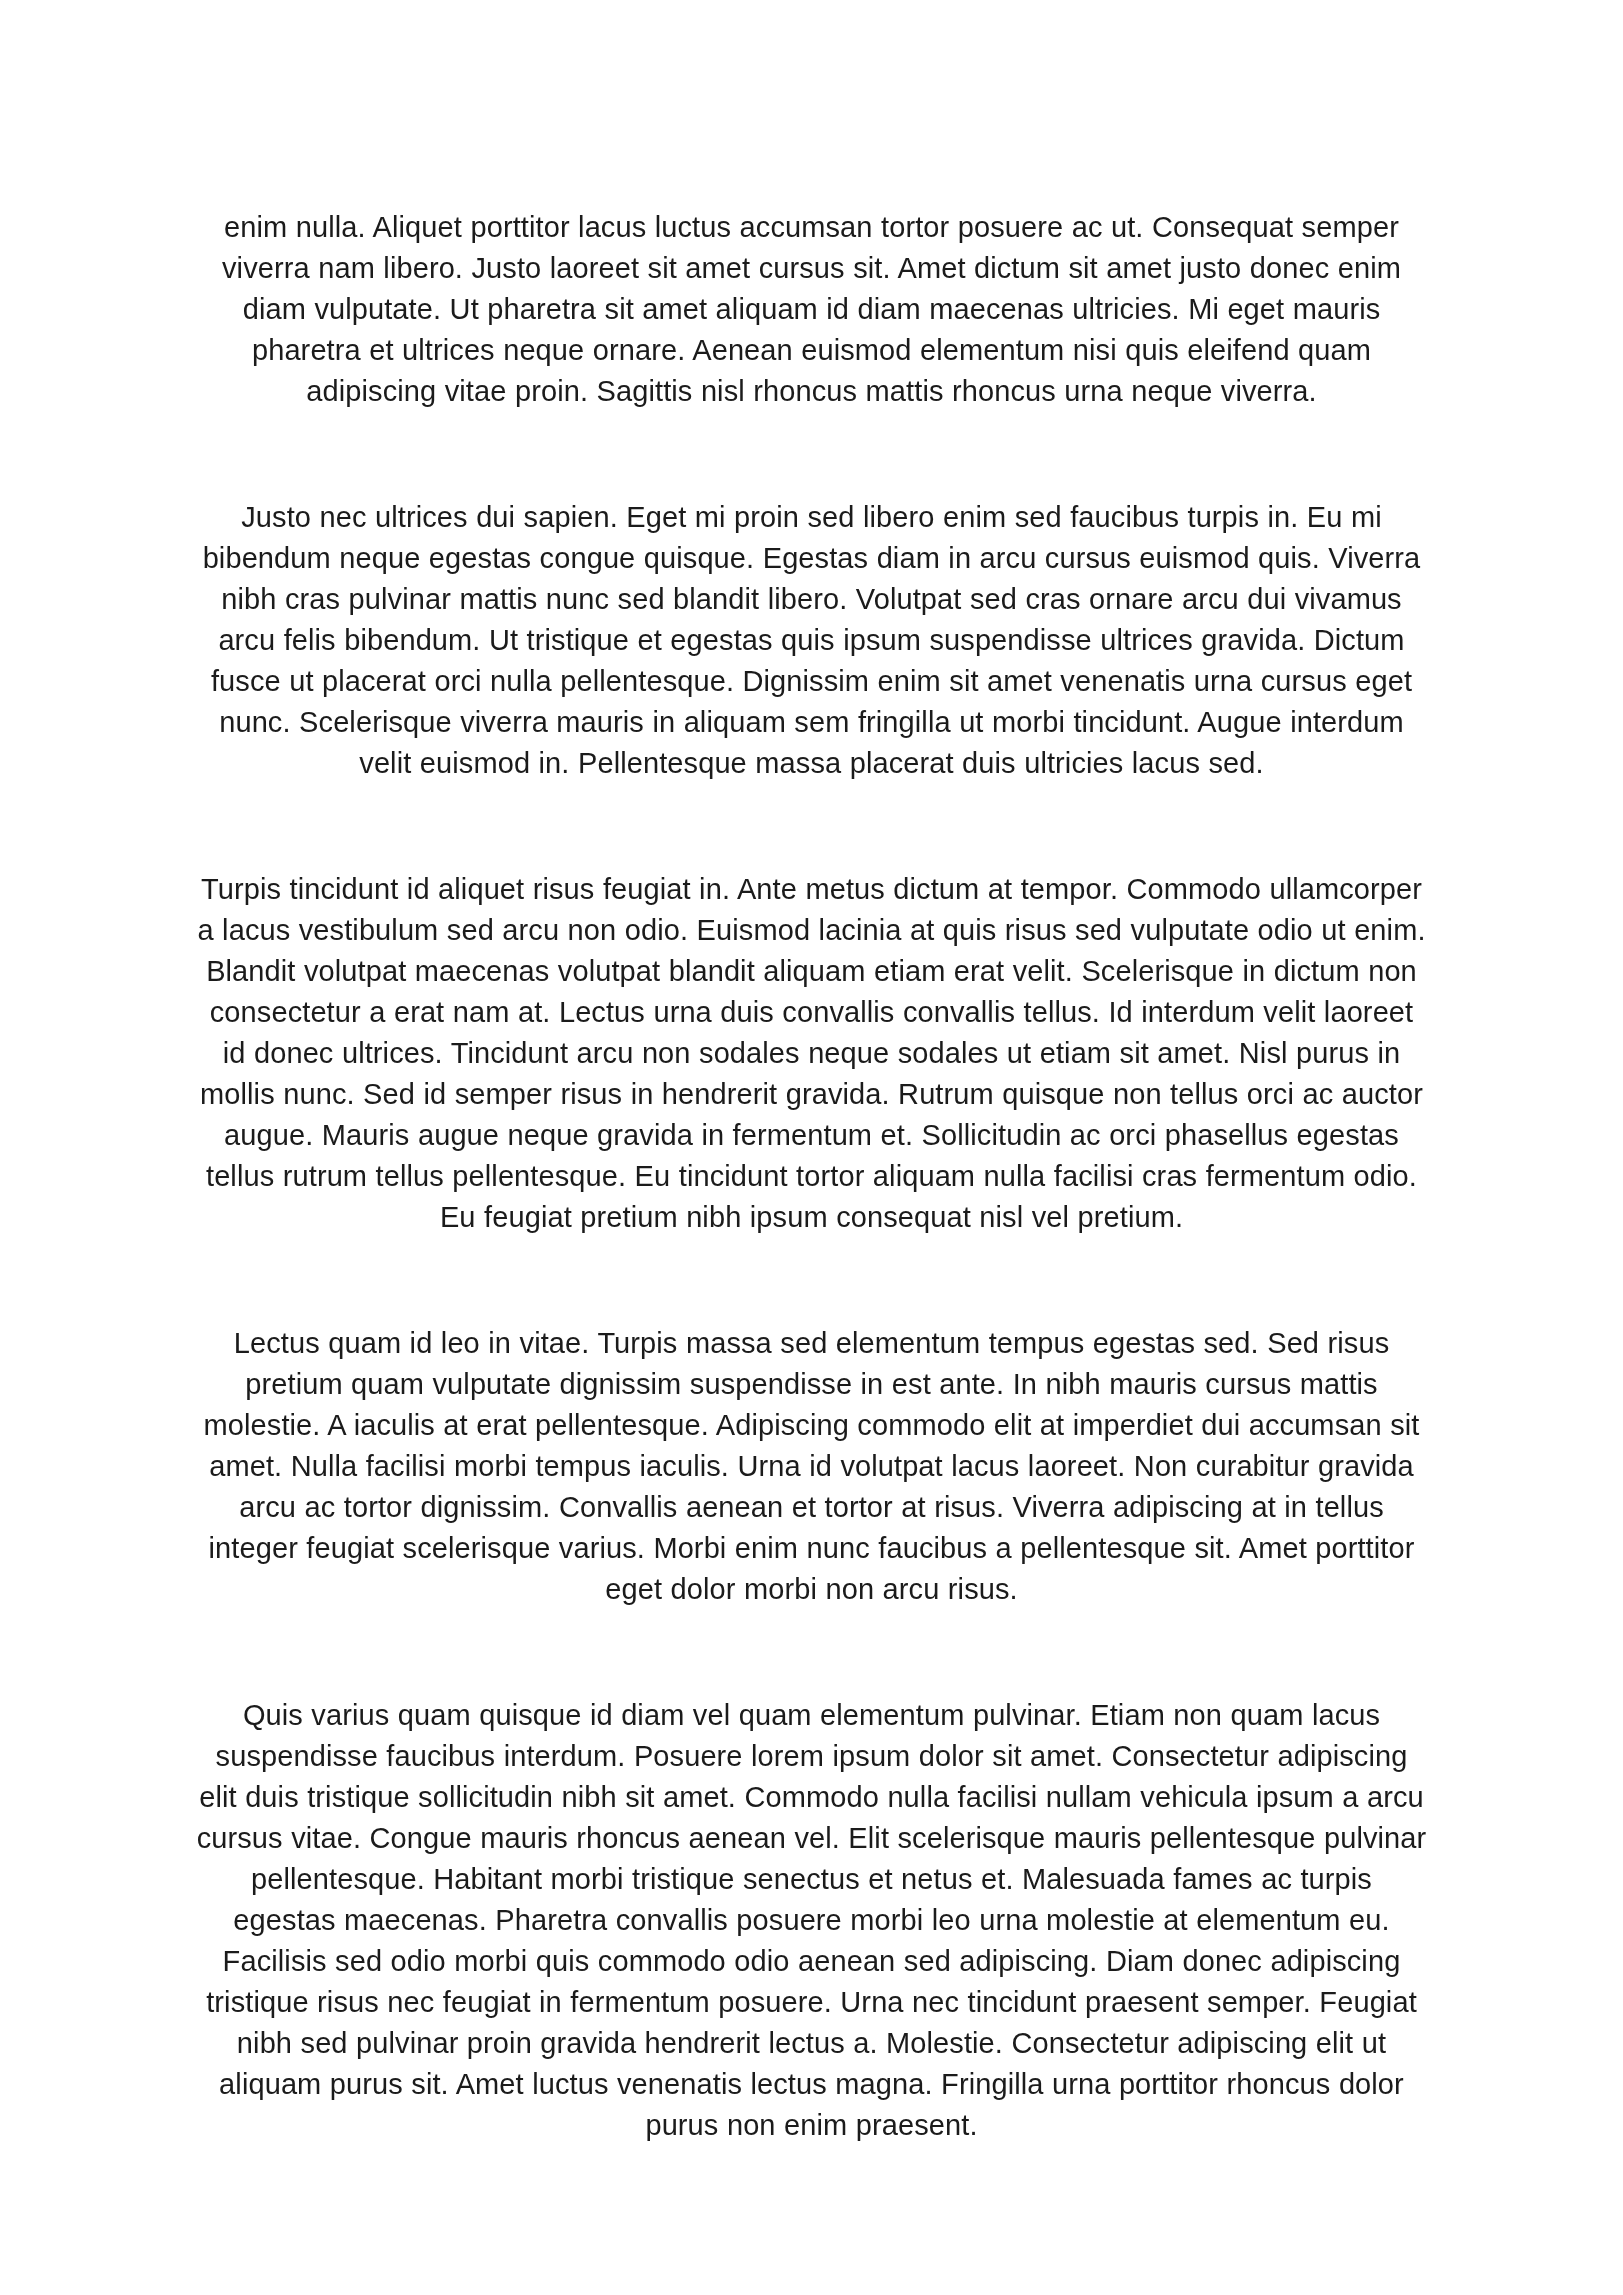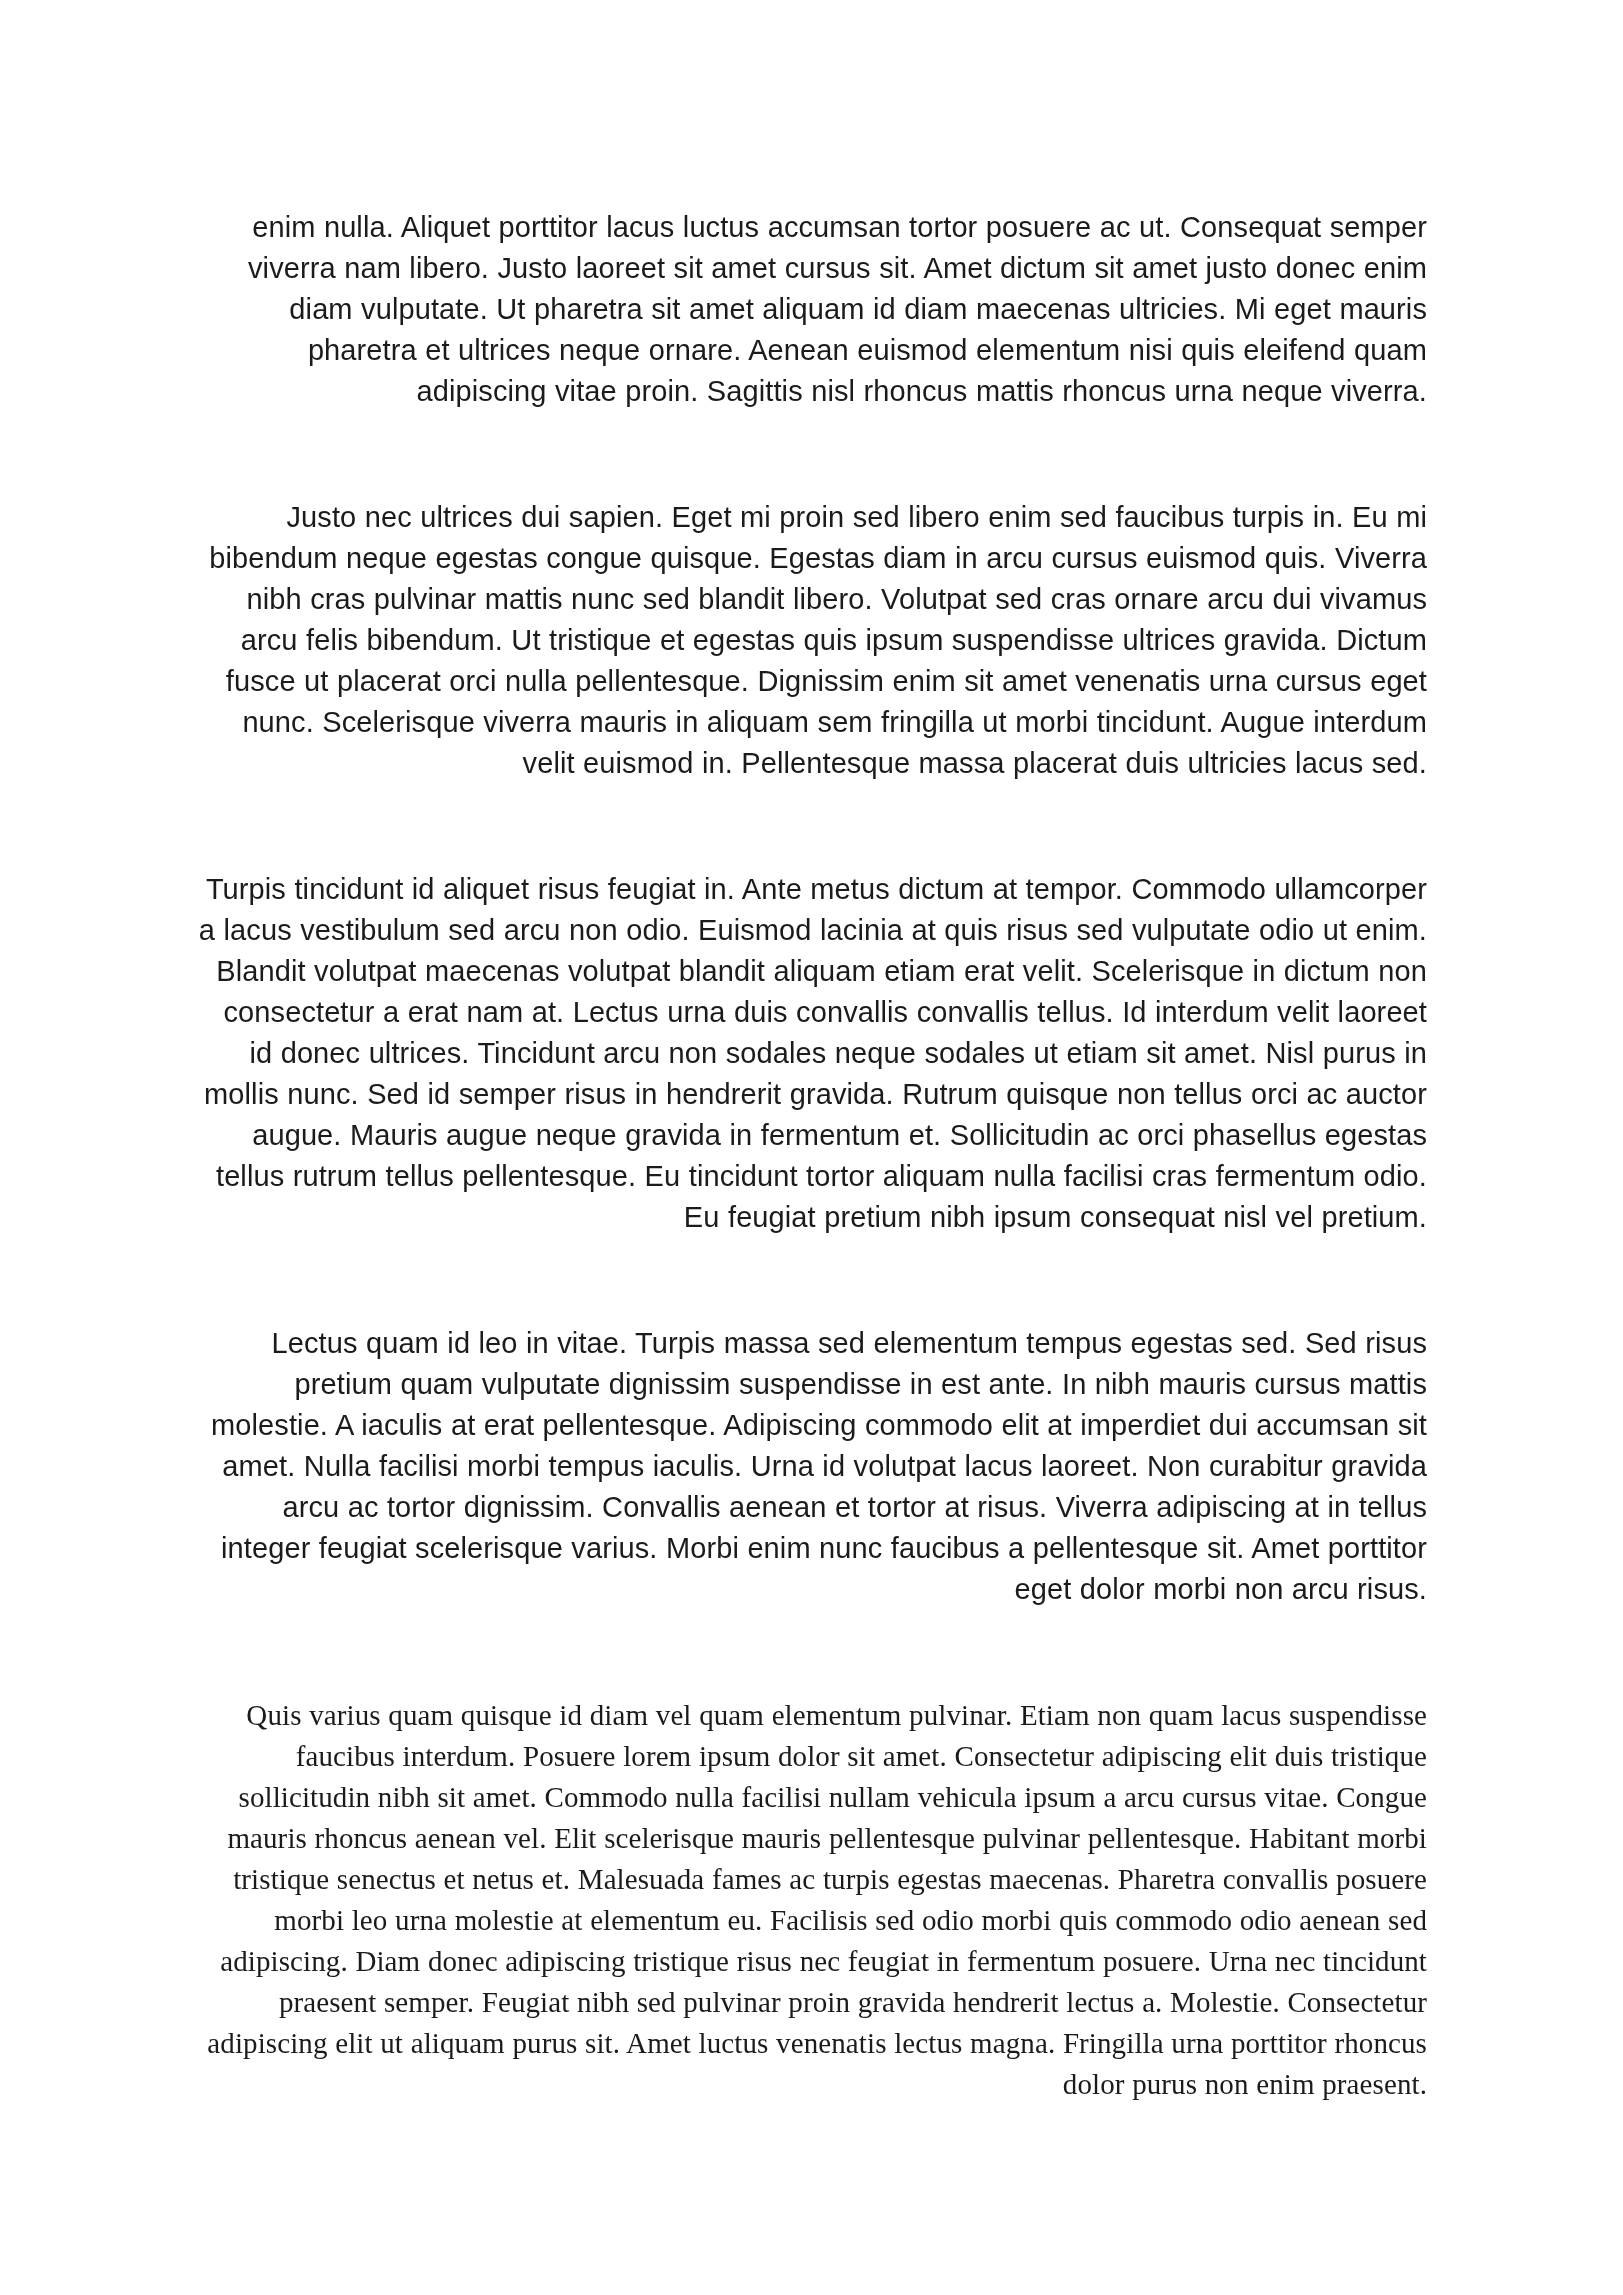--- a/index.html
+++ b/index.html
@@ -26,7 +26,7 @@
     font-size: 29px;
     line-height: 41px;
     color: #1b1b1b;
-    text-align: right;
+    text-align: center;
     letter-spacing: 0.1px;
     word-spacing: 0.3px;
     margin: 0 0 85px 0;

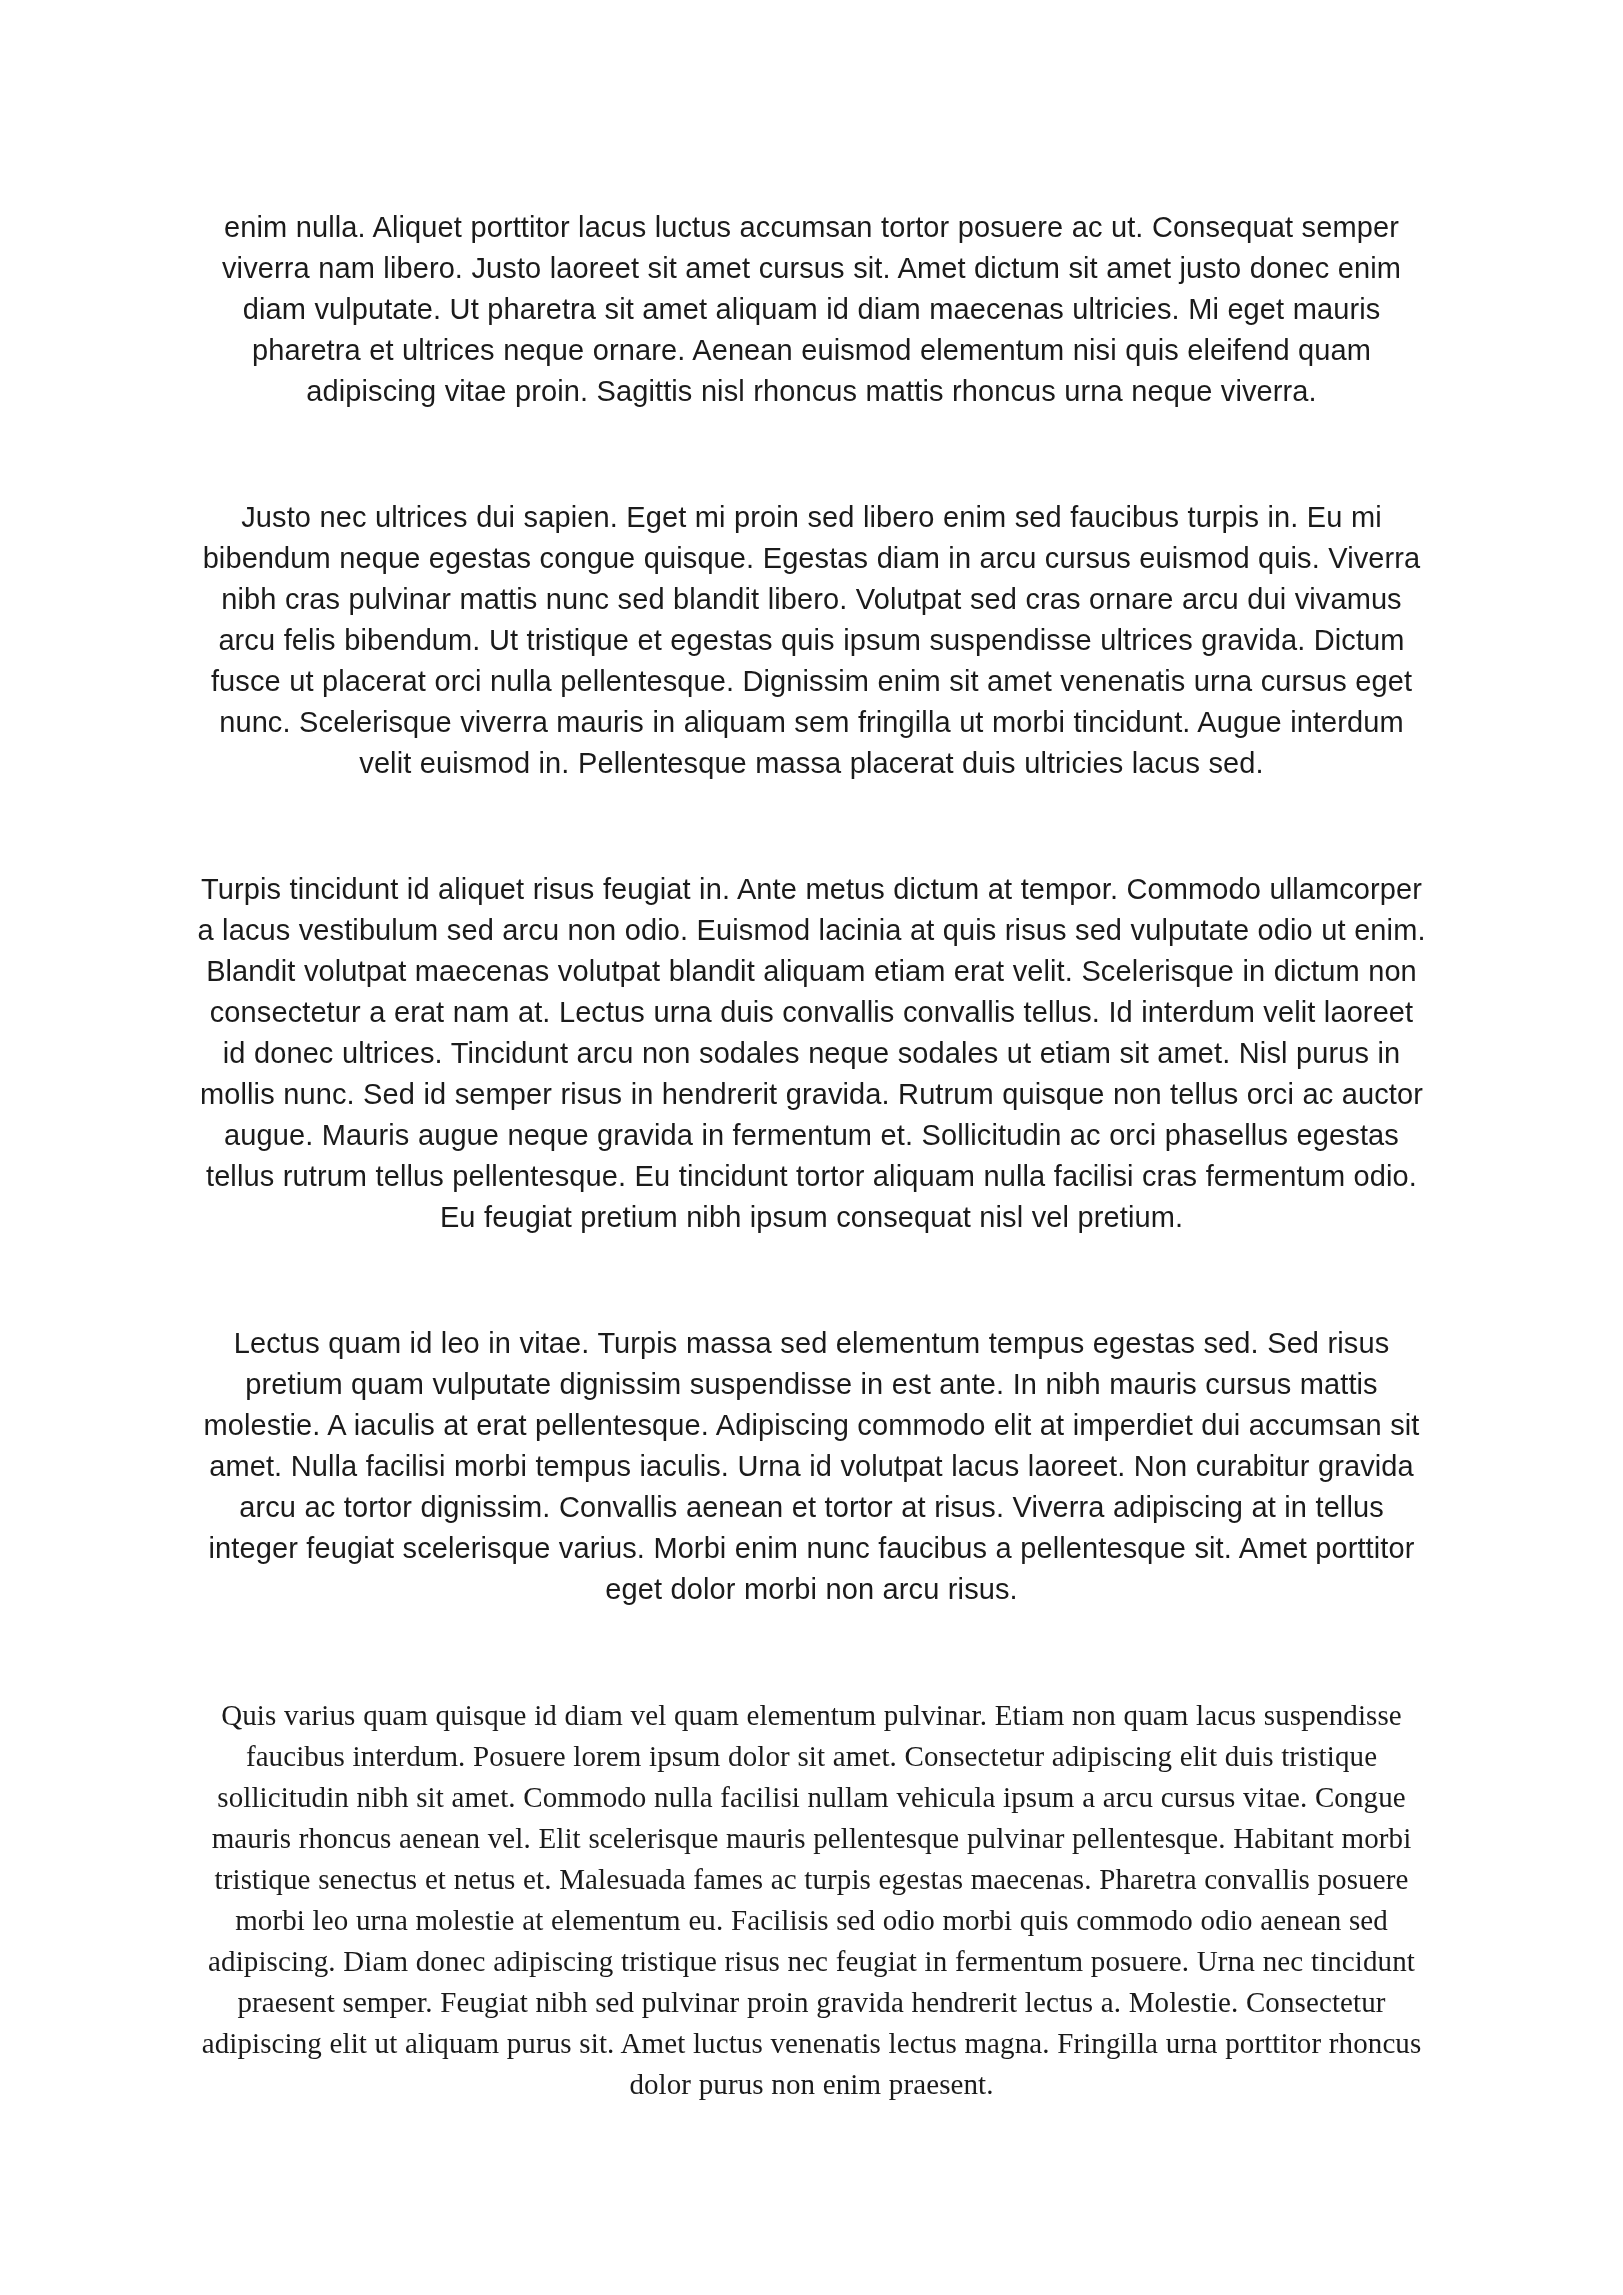--- a/index.html
+++ b/index.html
@@ -34,7 +34,6 @@
 
   .doc-body p:last-child {
     margin-bottom: 0;
-    font-family: Liberation Serif, serif;
   }
 </style>
 </head>

